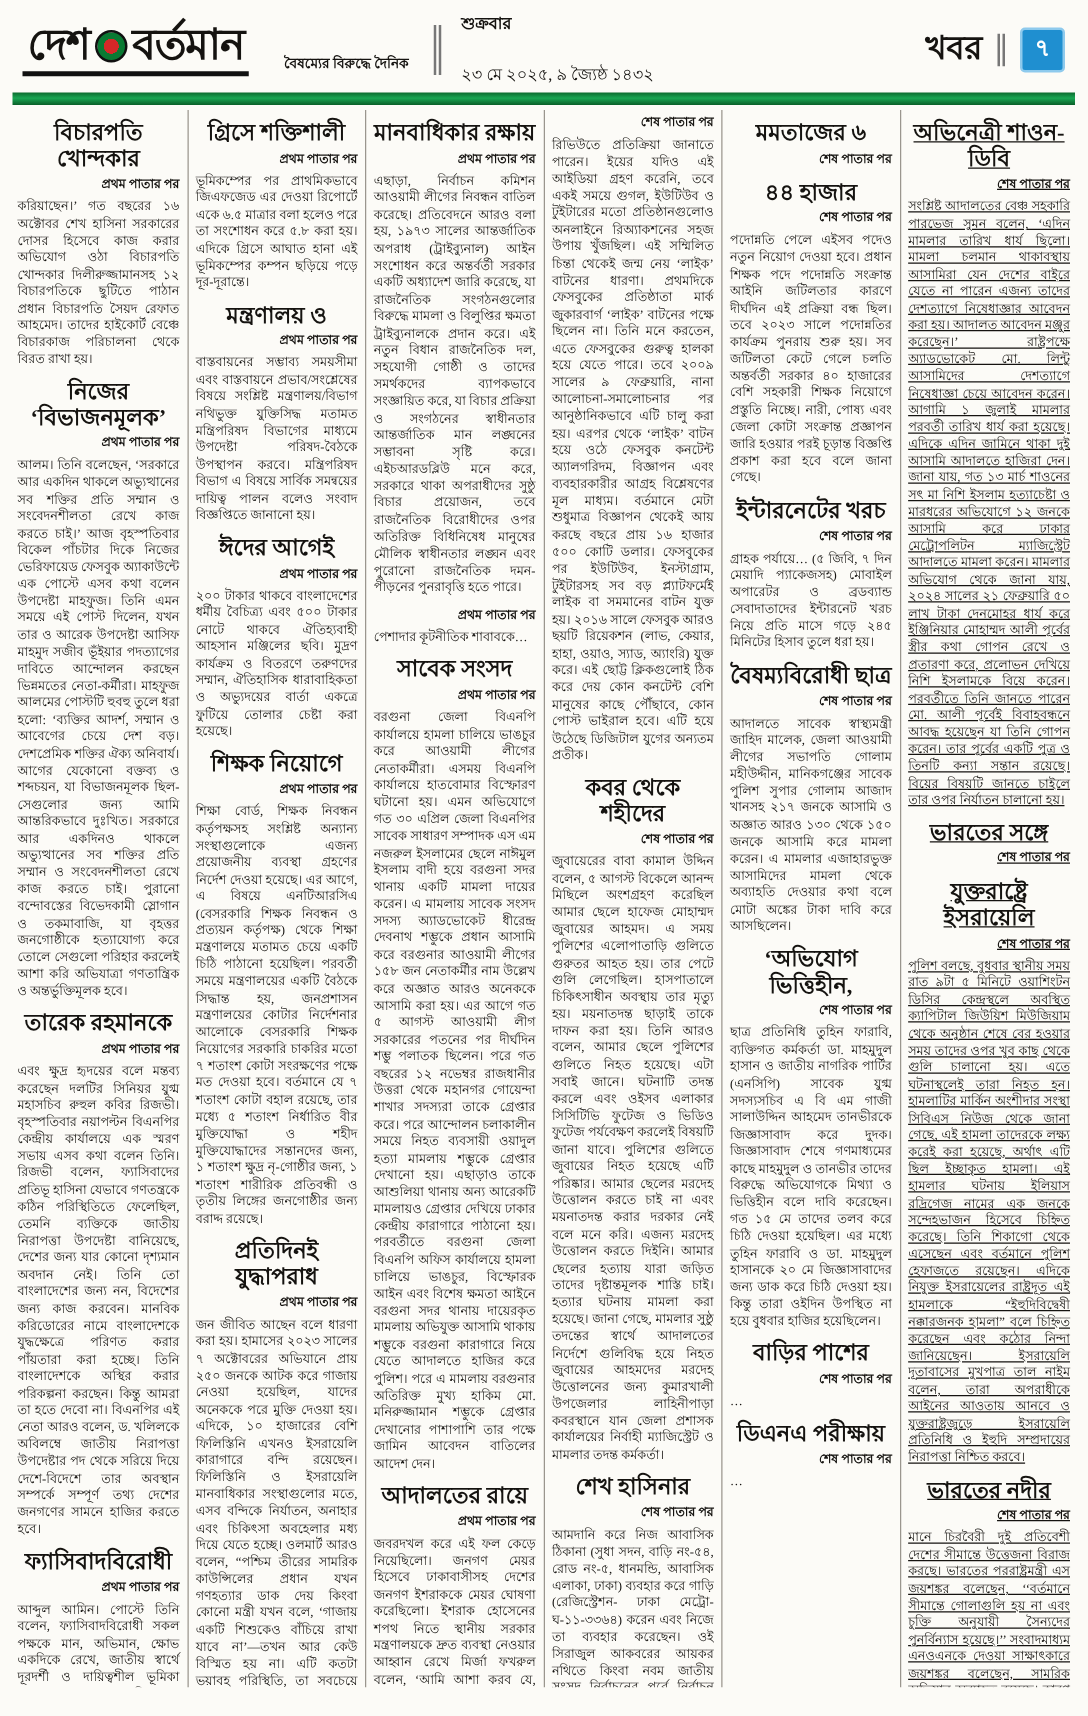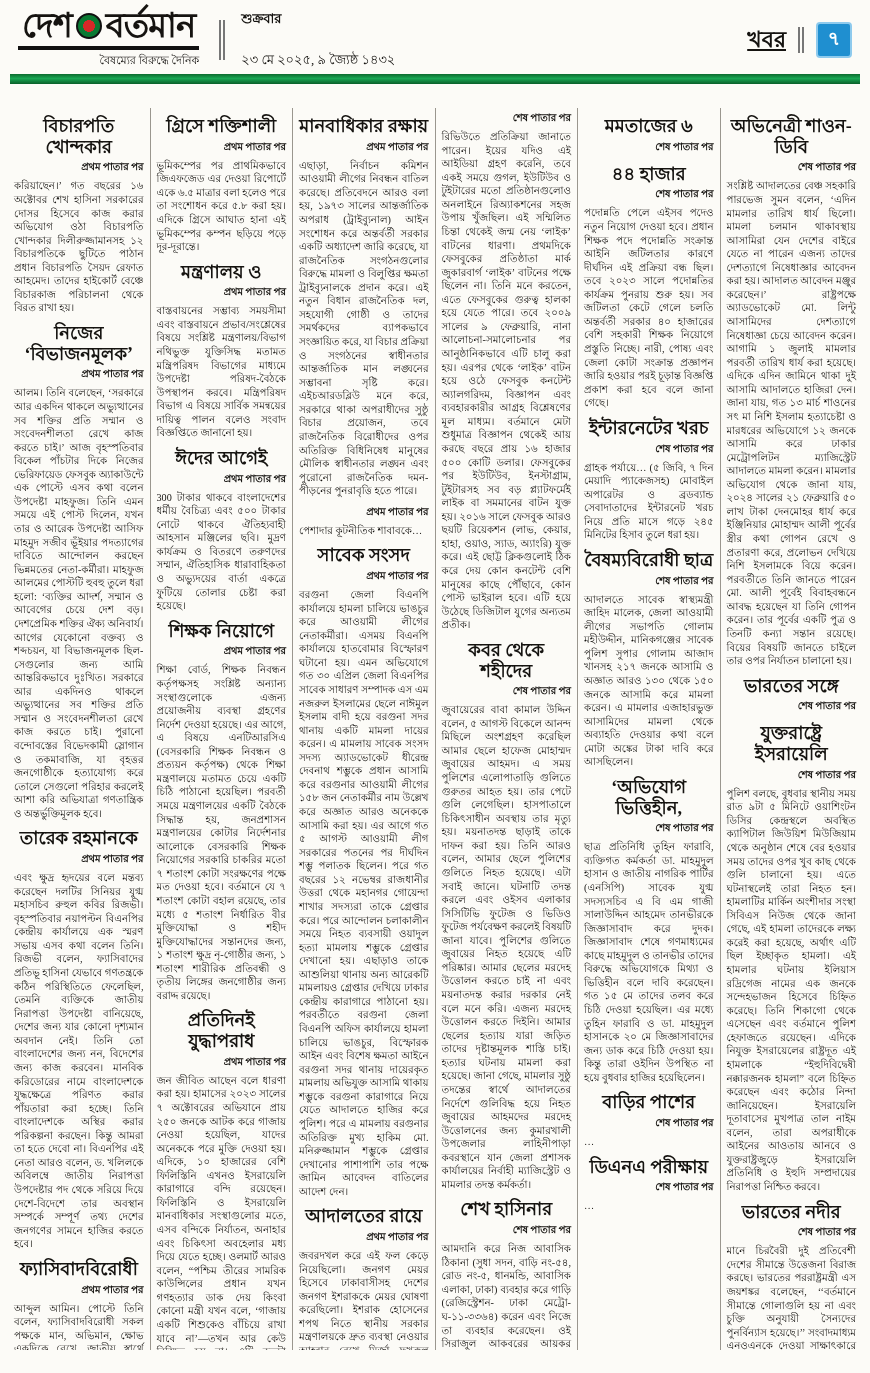--- a/index.html
+++ b/index.html
@@ -14,7 +14,7 @@
     display:flex;align-items:center;
     padding:14px 18px 6px 18px;height:72px;box-sizing:border-box;
   }
-  .brand{display:flex;flex-direction:column;}
+  .brand{display:flex;flex-direction:row;}
   .brand-line{display:flex;align-items:center;gap:2px;
     font-weight:bold;font-size:34px;letter-spacing:-1px;line-height:1;
     border-bottom:4px solid #111;padding:0 4px 3px 4px;}

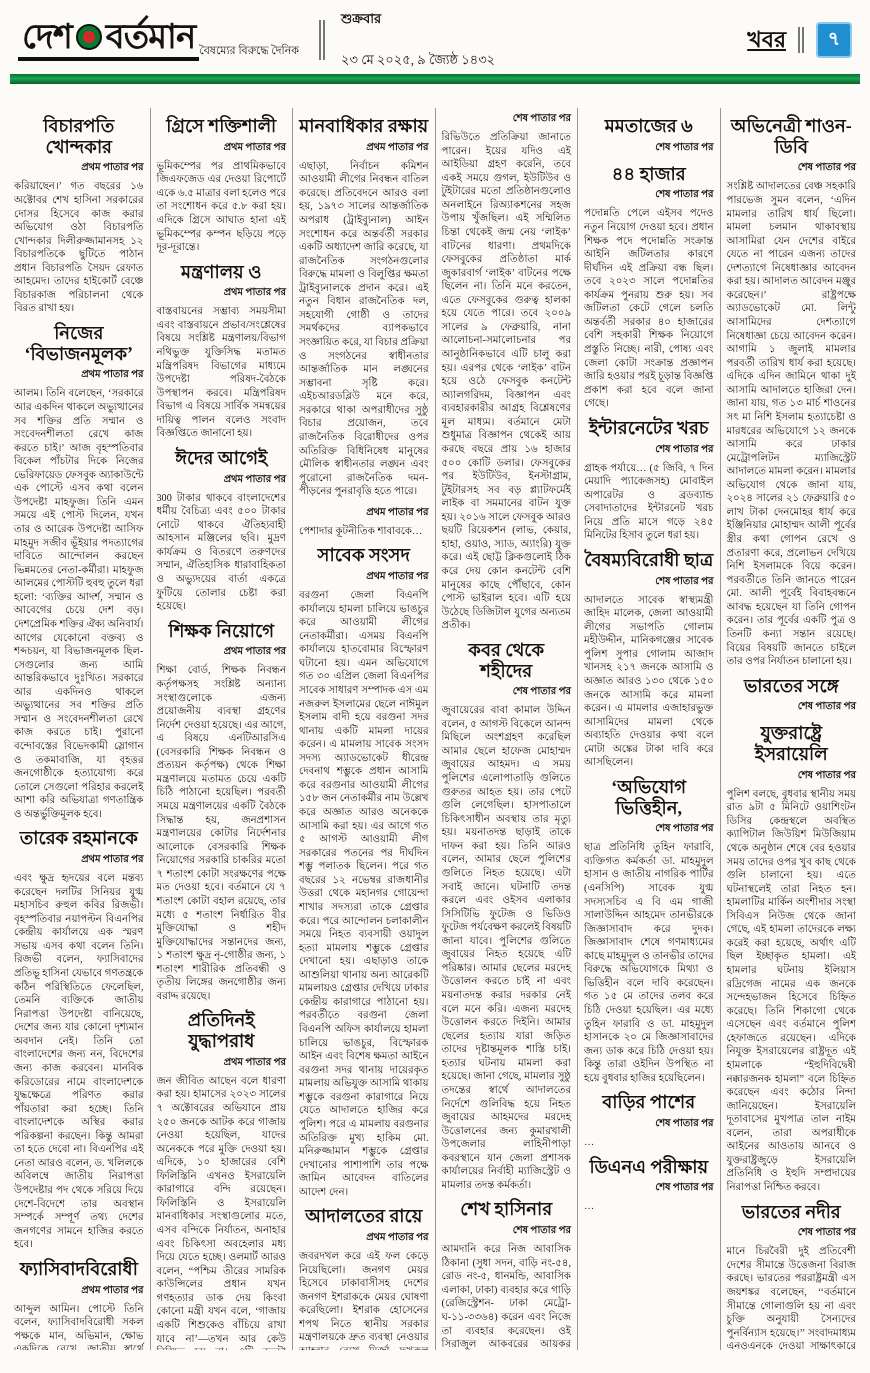--- a/index.html
+++ b/index.html
@@ -21,7 +21,7 @@
   .flag-logo{width:22px;height:22px;border-radius:50%;
     background:radial-gradient(circle at 50% 50%, #d62828 0 38%, #0a7a33 39% 100%);
     border:2px solid #111;display:inline-block;margin:0 2px;}
-  .brand-tagline{align-self:flex-end;font-size:11px;font-weight:normal;margin-top:2px;}
+  .brand-tagline{align-self:flex-end;font-size:11px;font-weight:bold;margin-top:2px;margin-left:28px;}
   .vbar{width:0;height:40px;border-left:2px solid #777;border-right:2px solid #777;margin:0 16px 0 20px;padding-left:2px;}
   .dateblock{display:flex;flex-direction:column;gap:20px;font-size:13px;}
   .dateblock .day{font-weight:bold;}

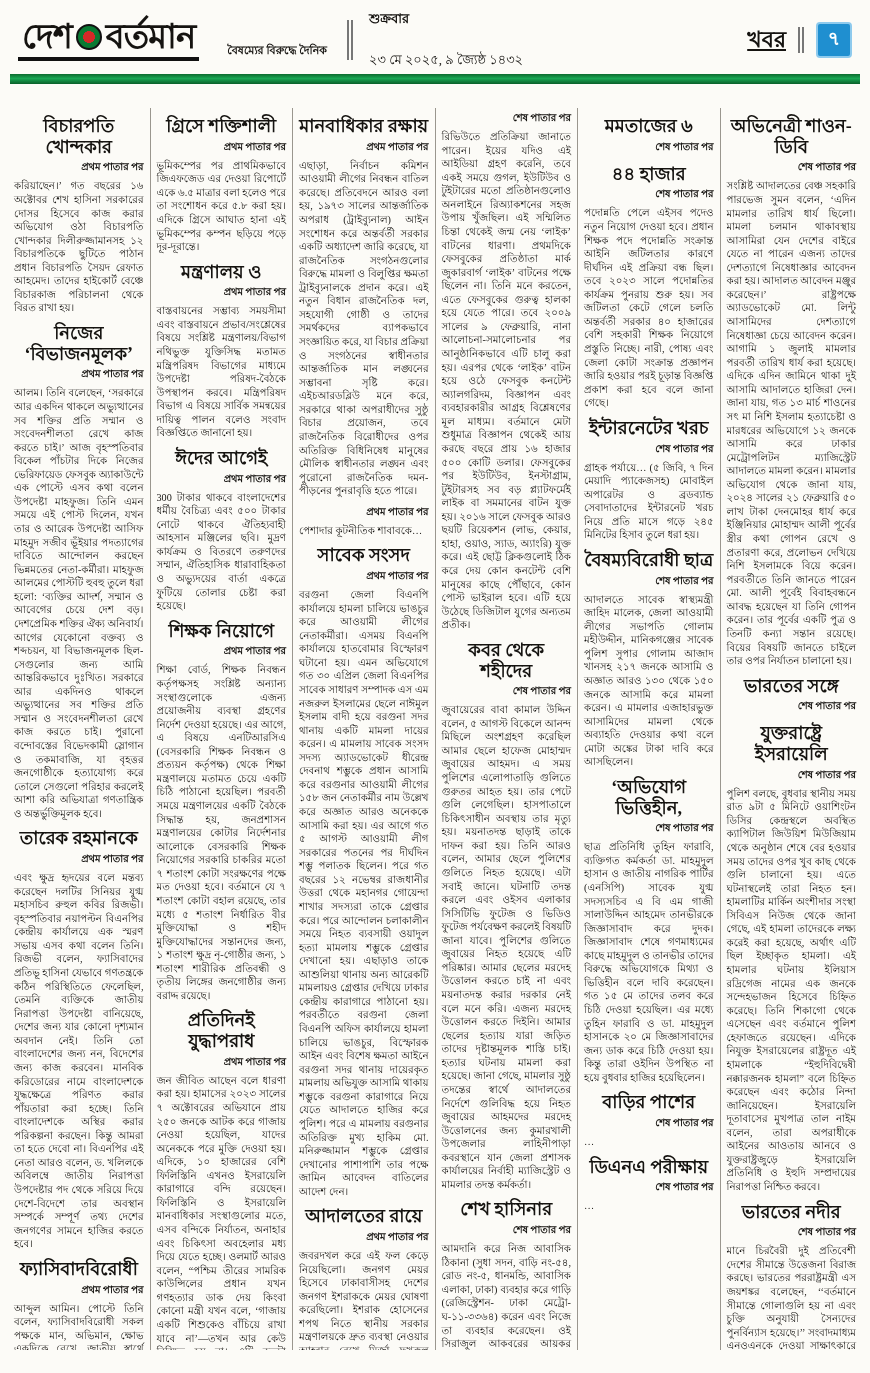--- a/index.html
+++ b/index.html
@@ -26,7 +26,7 @@
   .dateblock{display:flex;flex-direction:column;gap:20px;font-size:13px;}
   .dateblock .day{font-weight:bold;}
   .mast-right{margin-left:auto;display:flex;align-items:center;gap:12px;}
-  .section-label{font-weight:bold;font-size:22px;text-decoration:underline;}
+  .section-label{font-weight:bold;font-size:26px;}
   .vbar2{width:0;height:26px;border-left:2px solid #777;border-right:2px solid #777;padding-left:2px;}
   .pagenum{
     width:32px;height:32px;border-radius:4px;

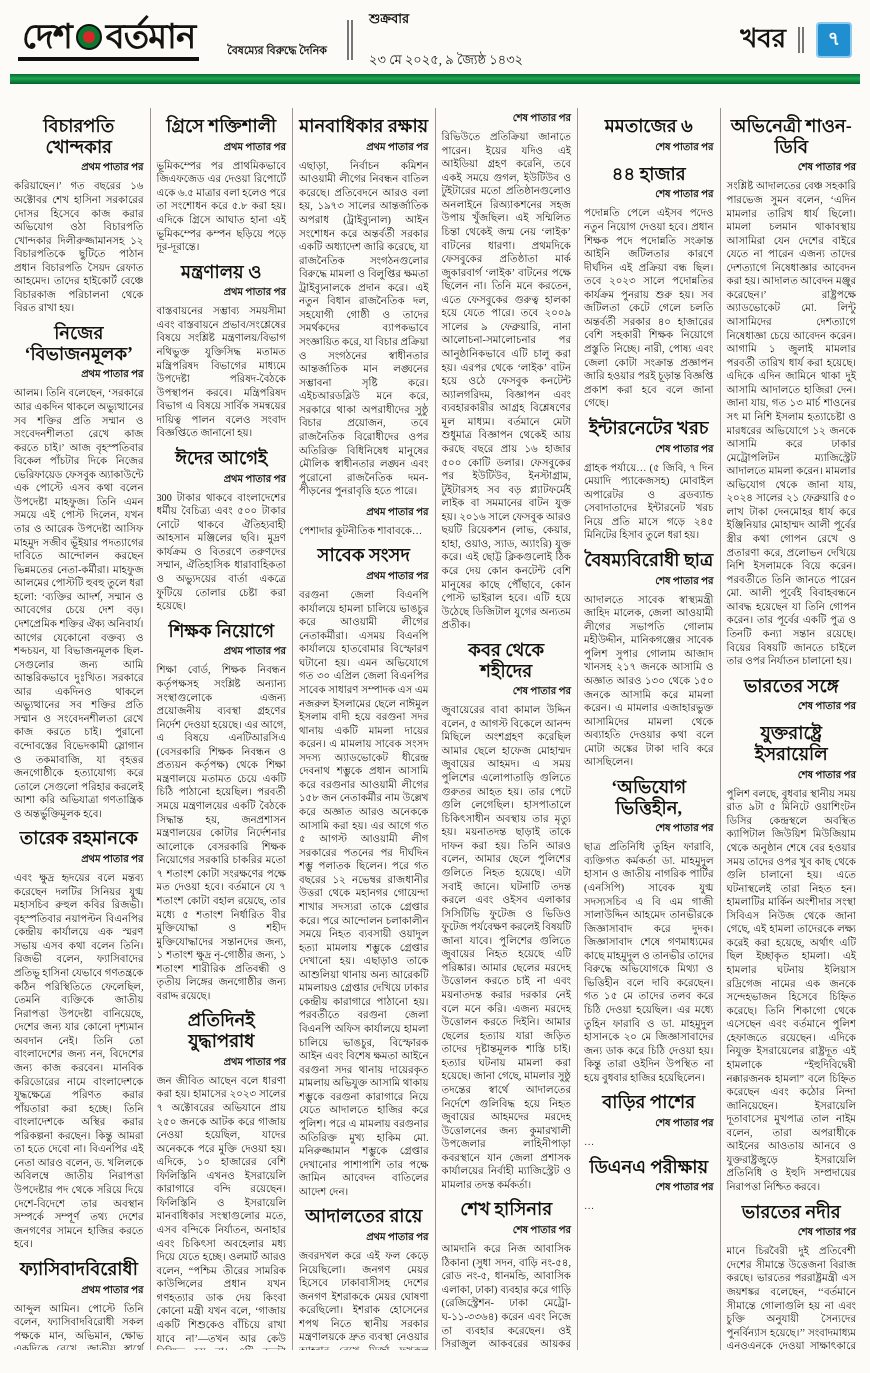--- a/index.html
+++ b/index.html
@@ -42,7 +42,7 @@
     display:flex;align-items:stretch;
     margin:4px 8px 0 8px;height:1262px;overflow:hidden;
   }
-  .col{flex:1 1 0;padding:0 6px;border-right:1px solid #9a968e;overflow:hidden;margin-top:20px;}
+  .col{flex:1 1 0;padding:0 6px;border-right:1px solid #9a968e;overflow:hidden;}
   .col:last-child{border-right:none;}
   article.art{margin-bottom:6px;}
   .hl{

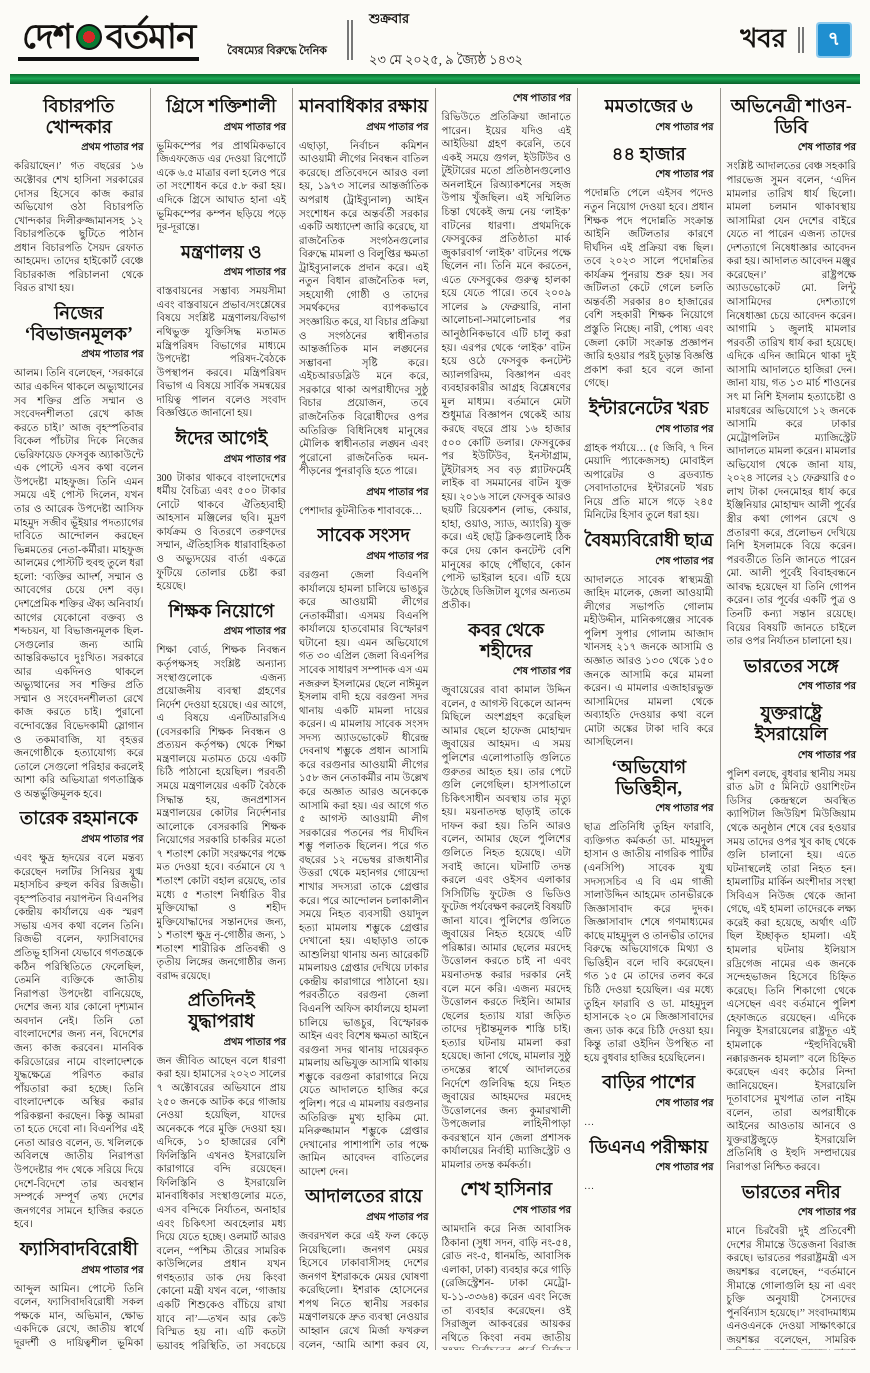--- a/index.html
+++ b/index.html
@@ -43,7 +43,7 @@
     margin:4px 8px 0 8px;height:1262px;overflow:hidden;
   }
   .col{flex:1 1 0;padding:0 6px;border-right:1px solid #9a968e;overflow:hidden;}
-  .col:last-child{border-right:none;}
+  .col:last-child{border-right:none;text-decoration:underline;}
   article.art{margin-bottom:6px;}
   .hl{
     font-size:18px;font-weight:bold;text-align:center;

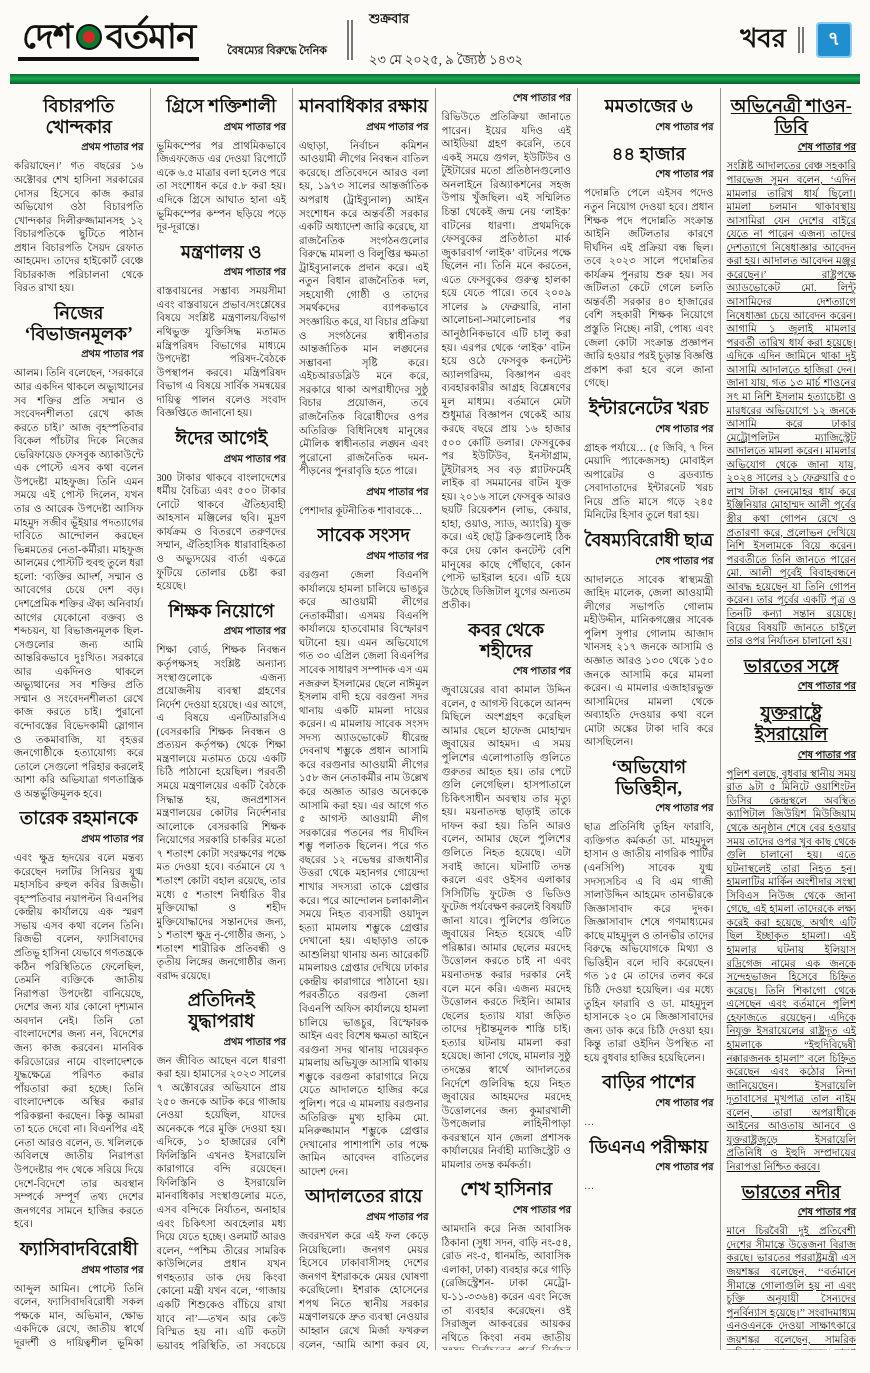--- a/index.html
+++ b/index.html
@@ -119,7 +119,7 @@
       <article class="art">
         <h2 class="hl">ঈদের আগেই</h2>
         <div class="cont">প্রথম পাতার পর</div>
-        <p class="bd">300 টাকার থাকবে বাংলাদেশের ধর্মীয় বৈচিত্র্য এবং ৫০০ টাকার নোটে থাকবে ঐতিহ্যবাহী আহসান মঞ্জিলের ছবি। মুদ্রণ কার্যক্রম ও বিতরণে তরুণদের সম্মান, ঐতিহাসিক ধারাবাহিকতা ও অভ্যুদয়ের বার্তা একত্রে ফুটিয়ে তোলার চেষ্টা করা হয়েছে।</p>
+        <p class="bd">২০০ টাকার থাকবে বাংলাদেশের ধর্মীয় বৈচিত্র্য এবং ৫০০ টাকার নোটে থাকবে ঐতিহ্যবাহী আহসান মঞ্জিলের ছবি। মুদ্রণ কার্যক্রম ও বিতরণে তরুণদের সম্মান, ঐতিহাসিক ধারাবাহিকতা ও অভ্যুদয়ের বার্তা একত্রে ফুটিয়ে তোলার চেষ্টা করা হয়েছে।</p>
       </article>
       <article class="art">
         <h2 class="hl">শিক্ষক নিয়োগে</h2>

